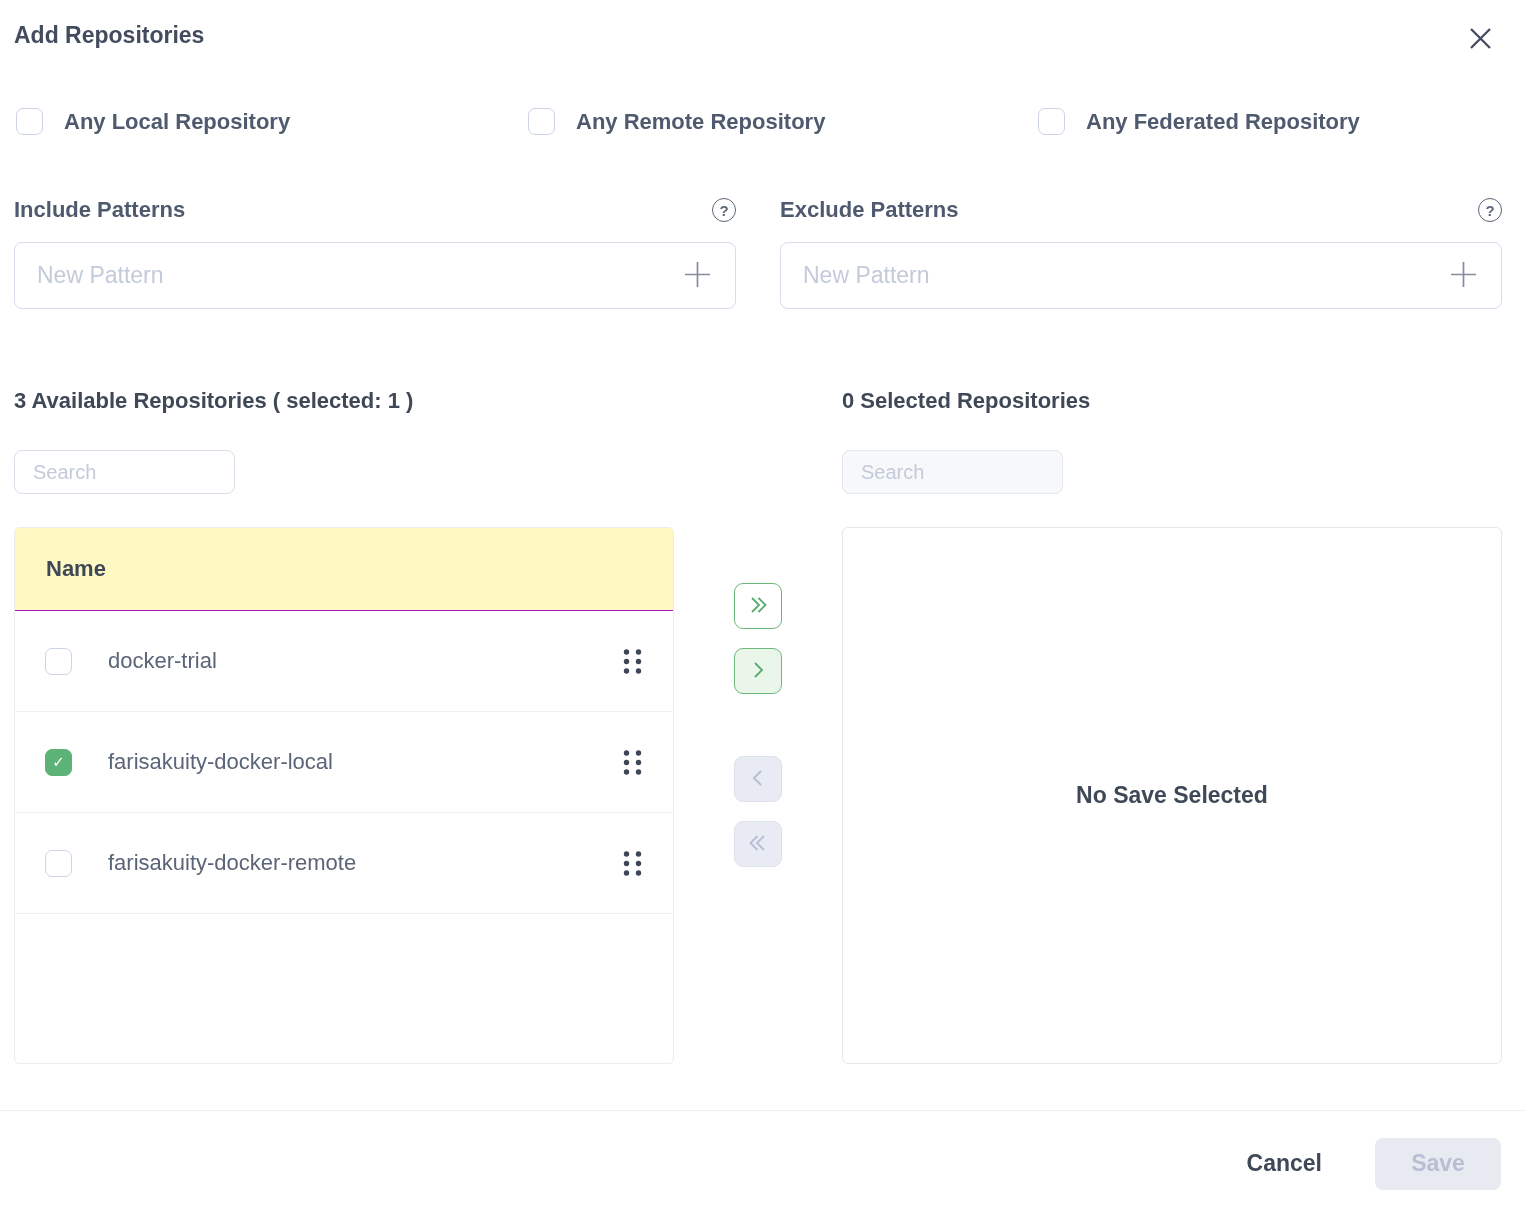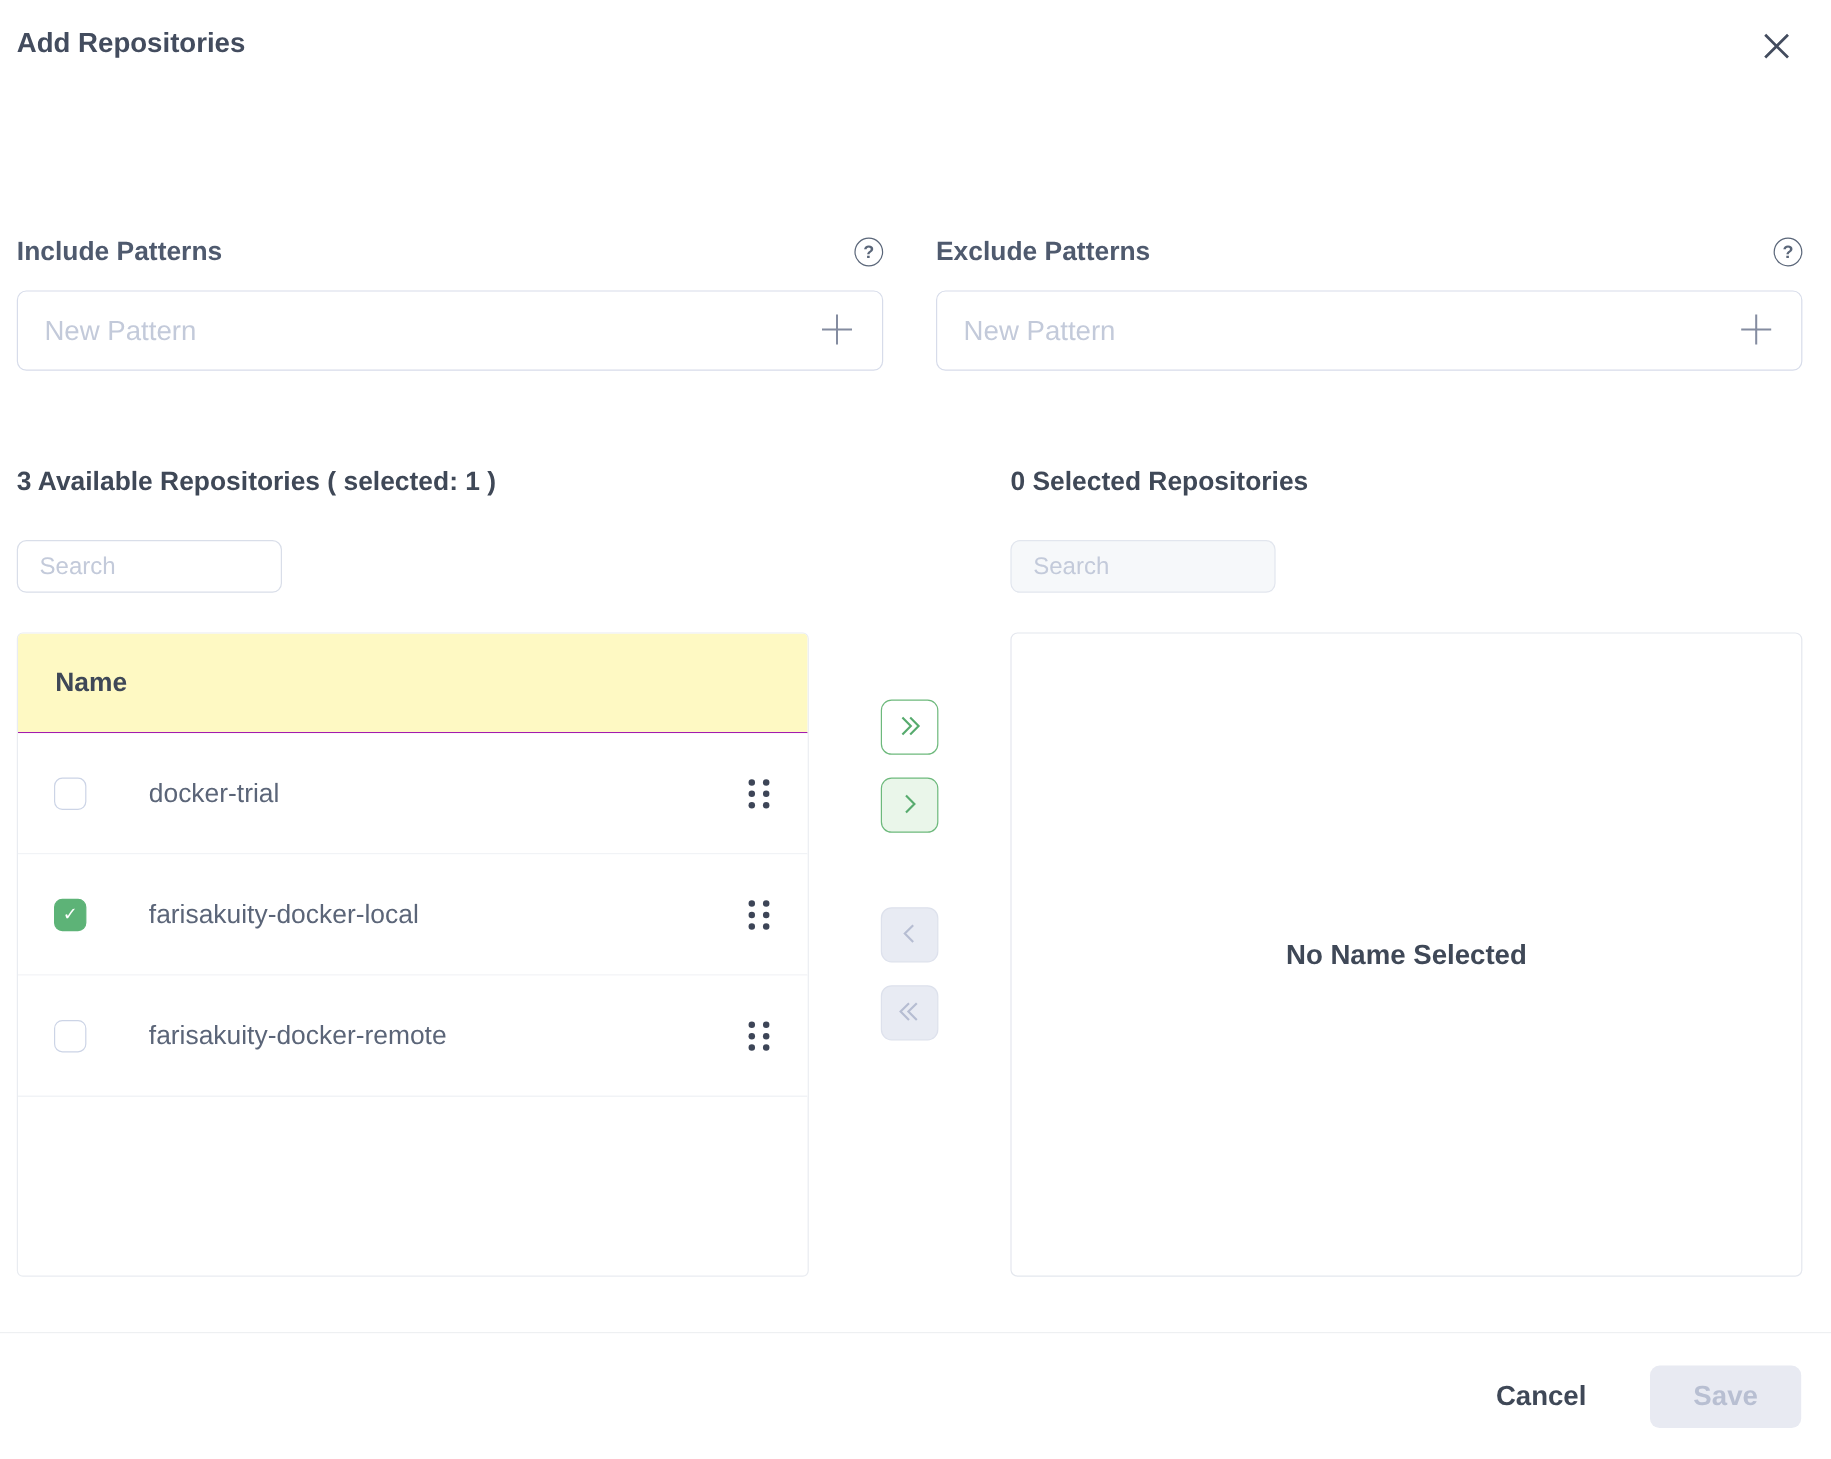--- a/index.html
+++ b/index.html
@@ -95,6 +95,20 @@
     </span>
   </button>
 
+  <div class="type-row">
+    <div class="type-item">
+      <span class="cb"></span>
+      <span class="type-label">Any Local Repository</span>
+    </div>
+    <div class="type-item">
+      <span class="cb"></span>
+      <span class="type-label">Any Remote Repository</span>
+    </div>
+    <div class="type-item">
+      <span class="cb"></span>
+      <span class="type-label">Any Federated Repository</span>
+    </div>
+  </div>
 
   <div class="patterns-row">
     <div class="pattern-col">

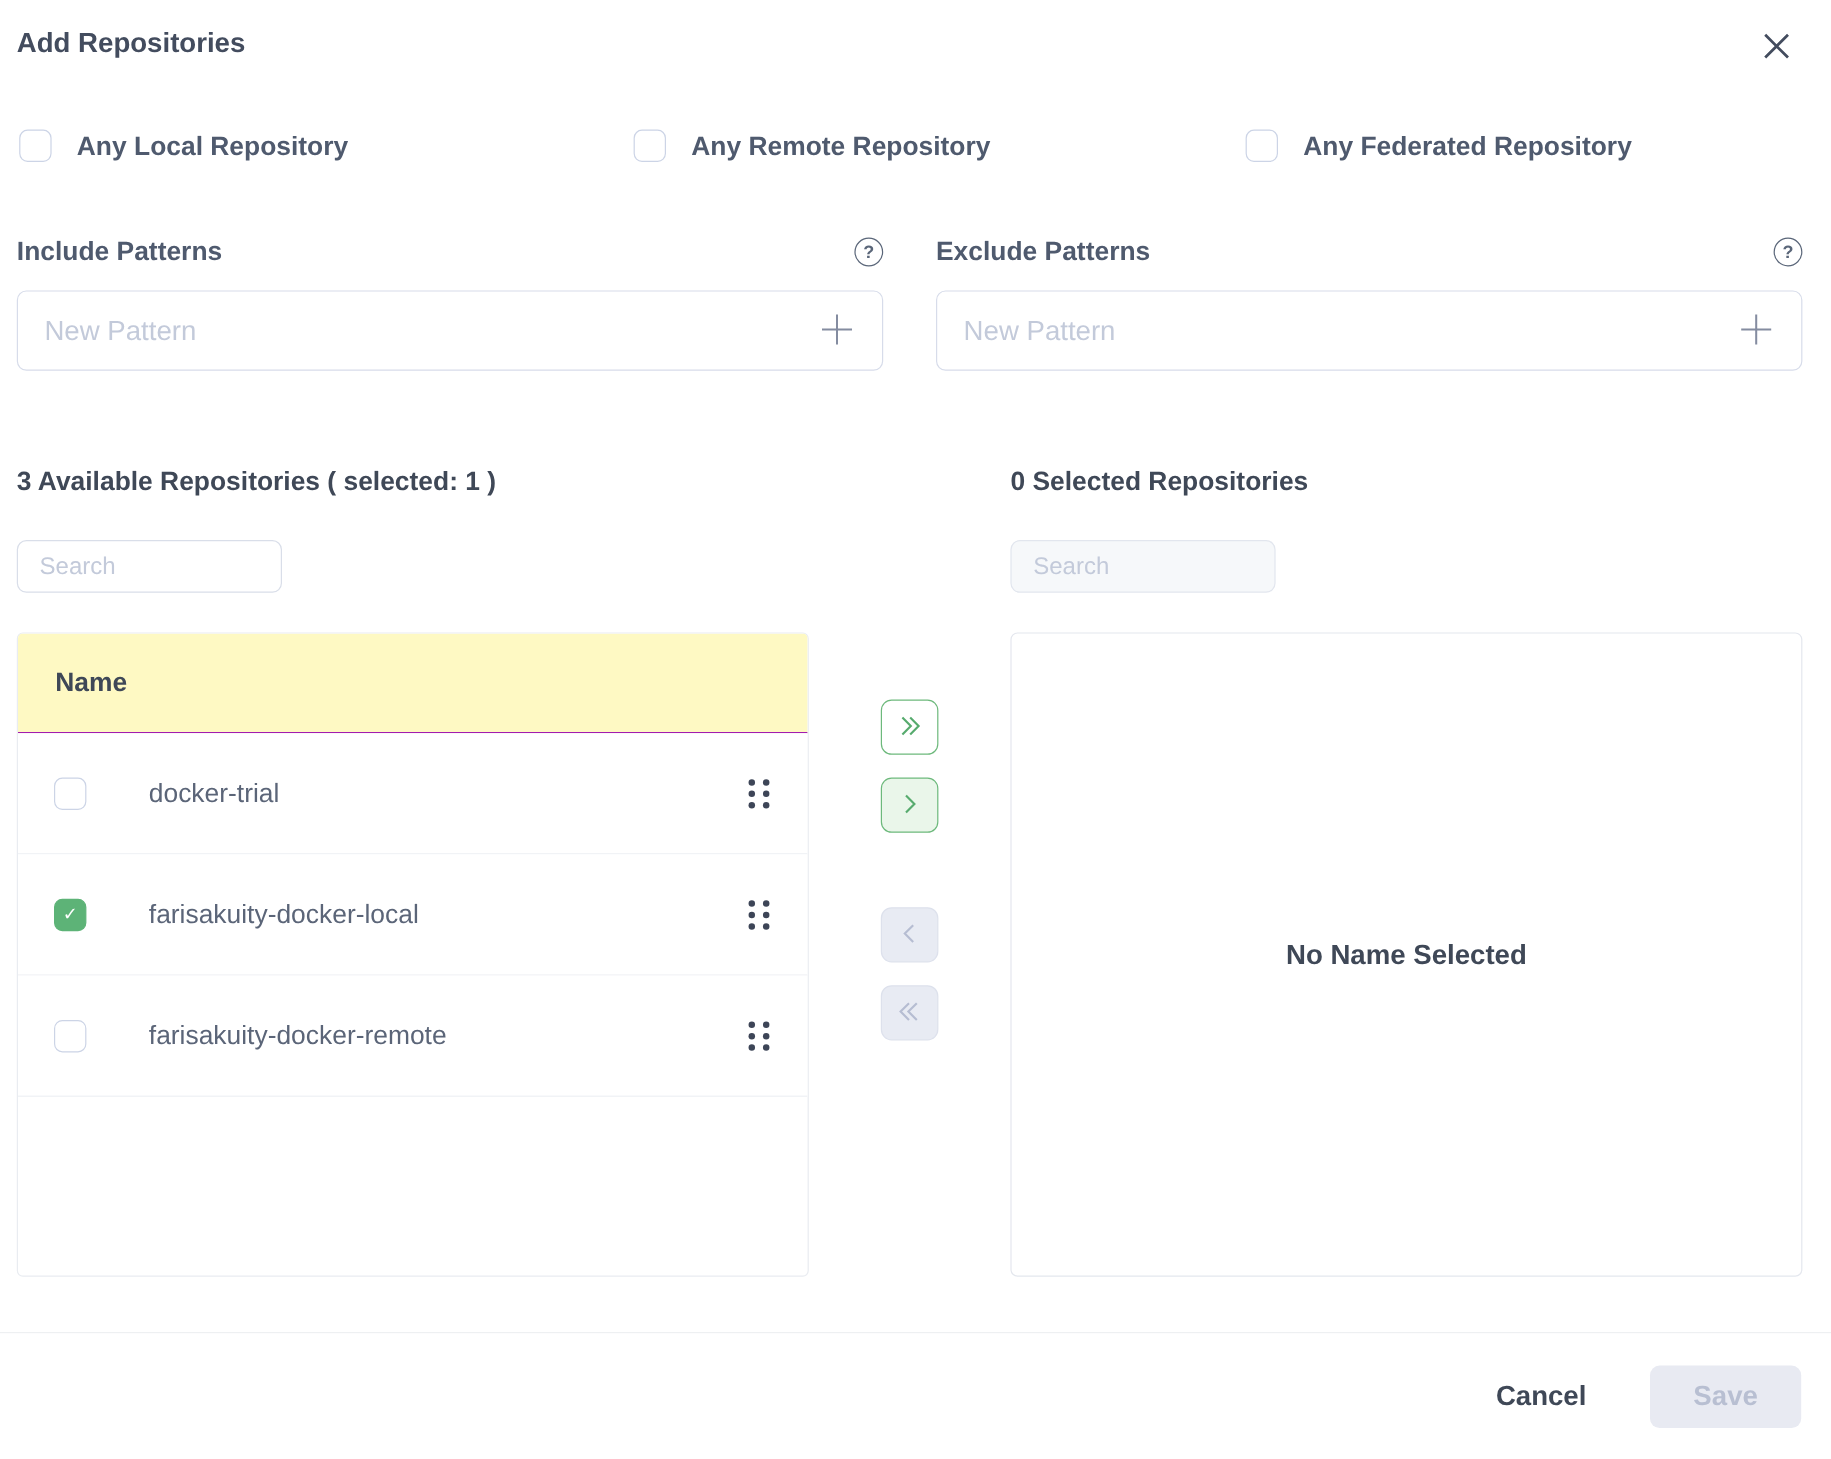--- a/index.html
+++ b/index.html
@@ -53,7 +53,7 @@
     display:flex; align-items:center; padding-left:31px; font-size:22px; font-weight:600; color:#3f4857; }
   .repo-row { height:101px; display:flex; align-items:center; padding:0 30px;
     border-bottom:1px solid #eef0f4; background:#fff; }
-  .repo-name { margin-left:52px; font-size:22px; color:#5b6578; flex:1; }
+  .repo-name { margin-left:36px; font-size:22px; color:#5b6578; flex:1; }
   .drag-handle { width:22px; height:27px; cursor:grab; display:flex; align-items:center; justify-content:center; }
 
   

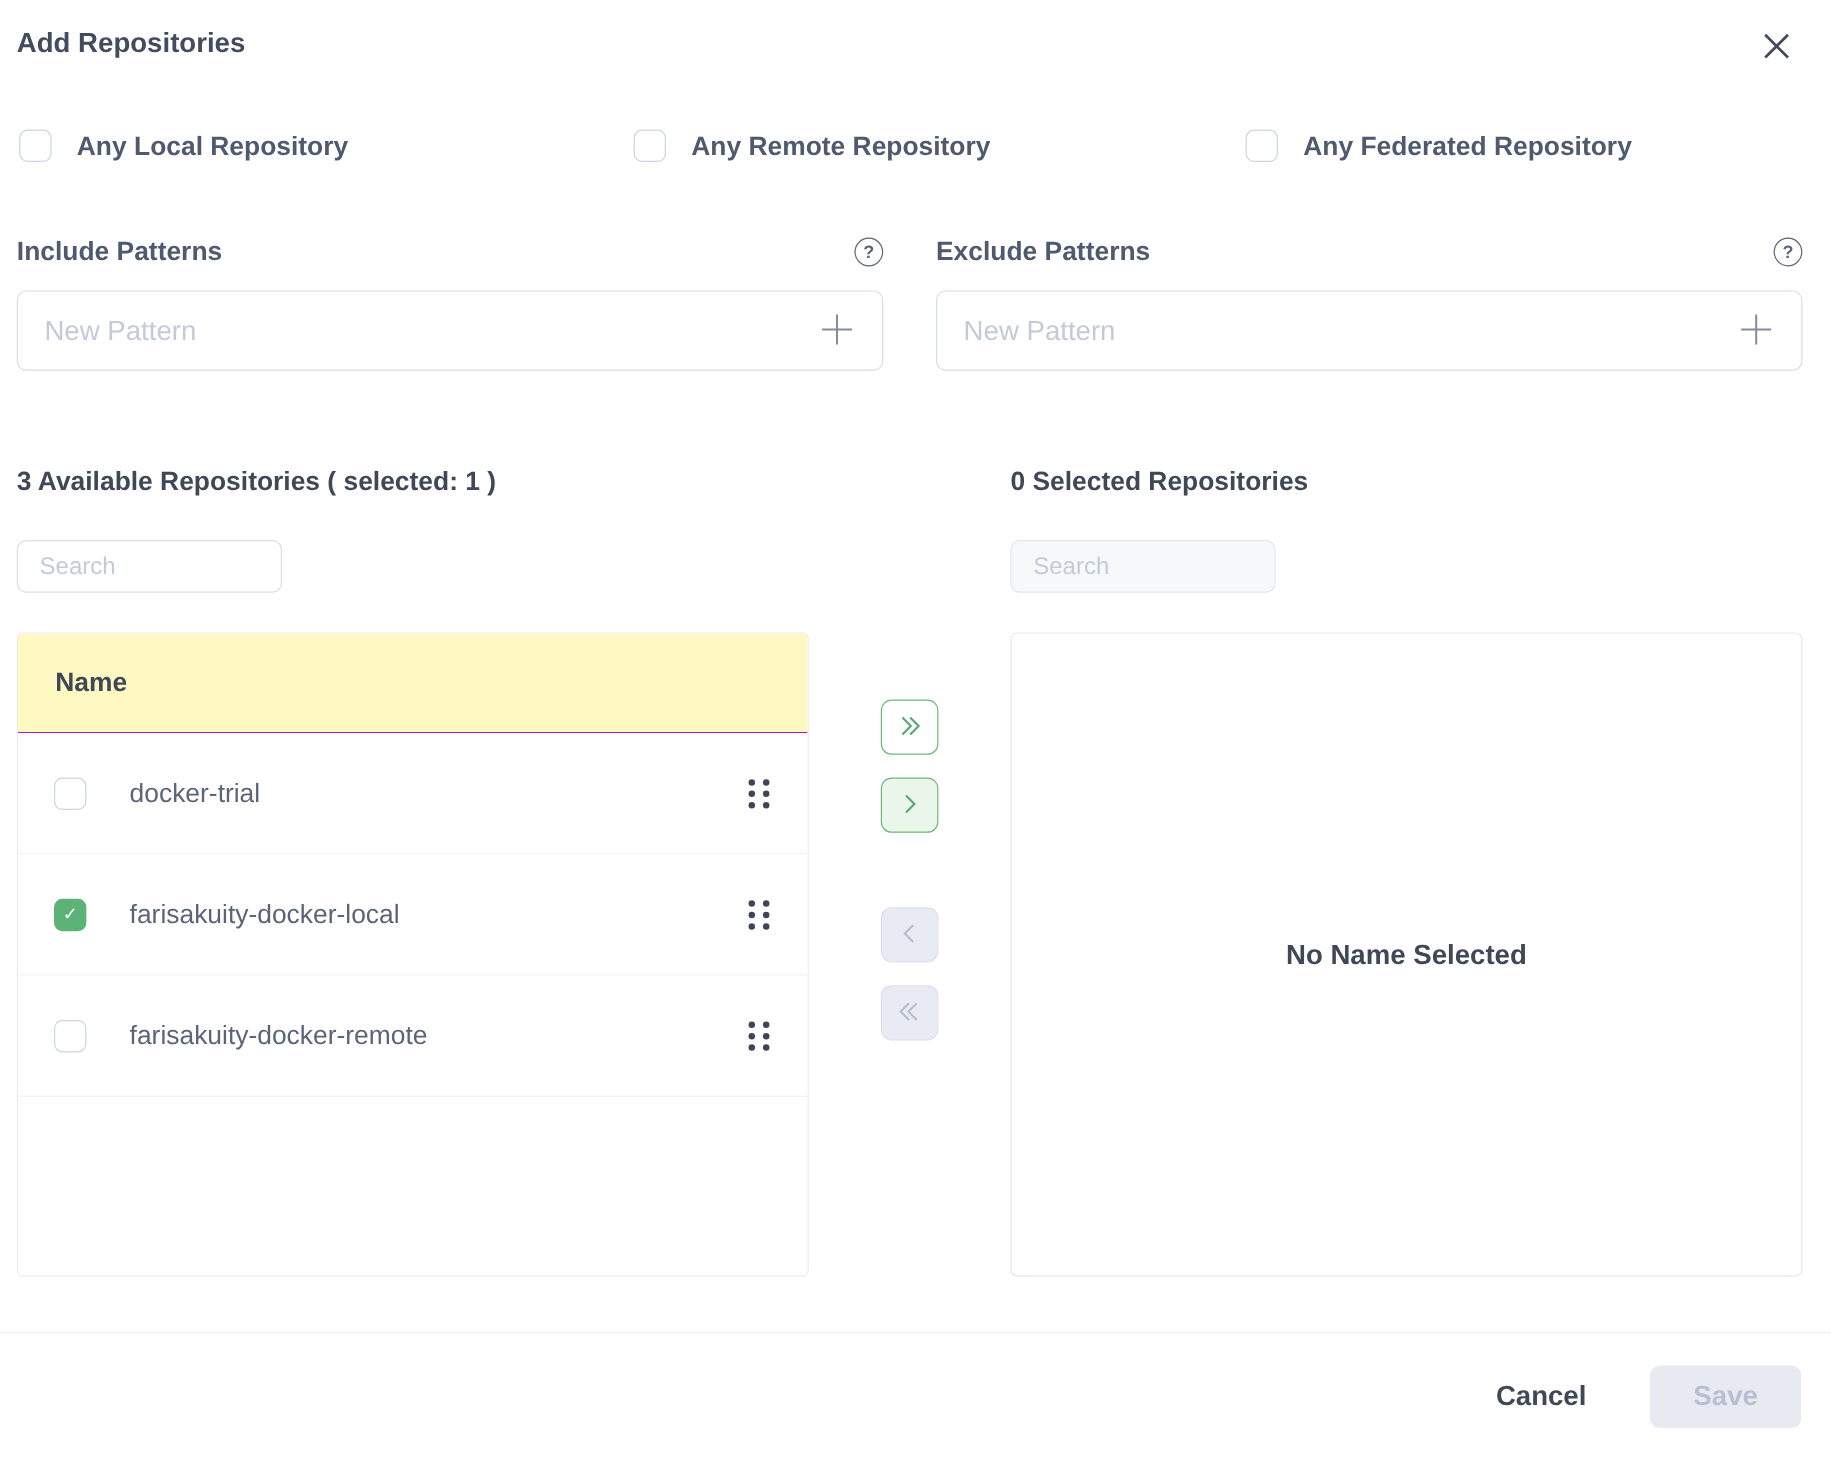--- a/index.html
+++ b/index.html
@@ -241,7 +241,7 @@
     <div class="panel-heading">0 Selected Repositories</div>
     <input class="search-input dim" value="" placeholder="Search" style="">
     <div class="selected-box">
-      <span class="empty-msg">No Name Selected</span>
+      <span class="empty-msg">No Save Selected</span>
     </div>
   </div>
 

